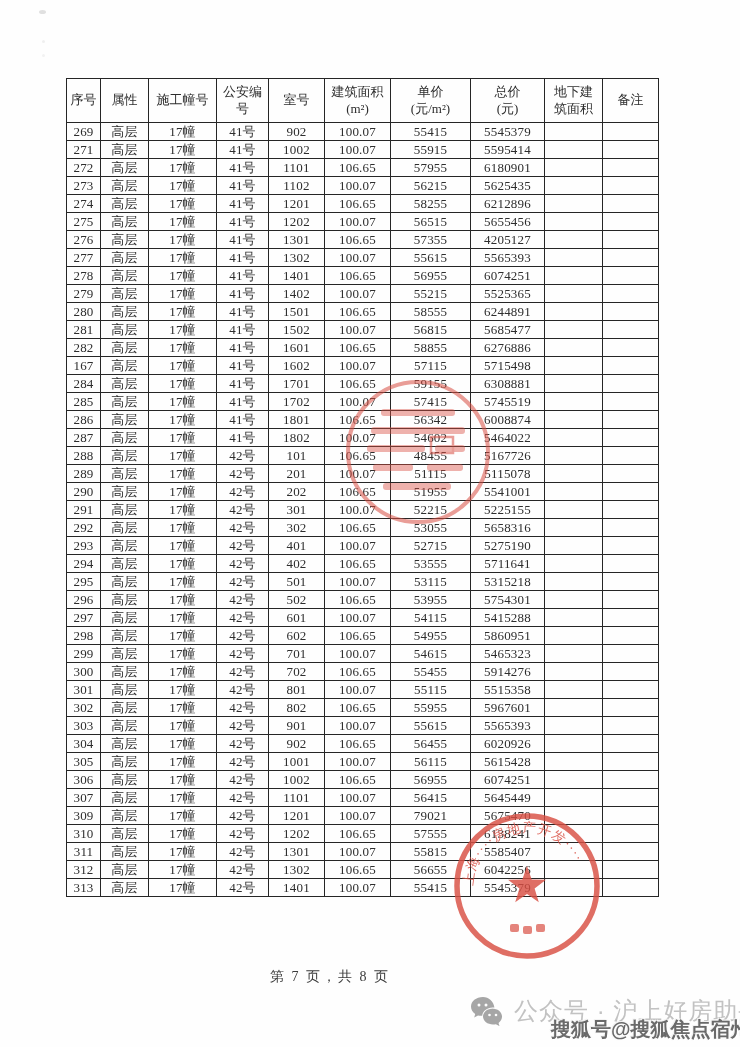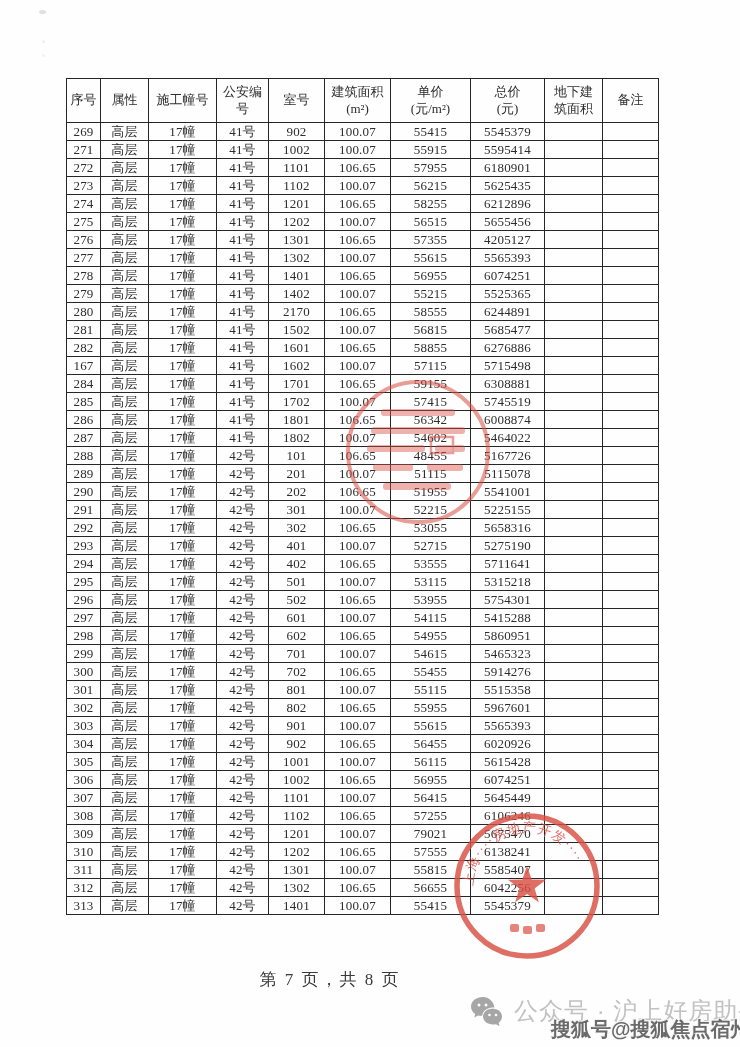--- a/index.html
+++ b/index.html
@@ -259,7 +259,7 @@
           <td>高层</td>
           <td>17幢</td>
           <td>41号</td>
-          <td>2170</td>
+          <td>1501</td>
           <td>106.65</td>
           <td>58555</td>
           <td>6244891</td>

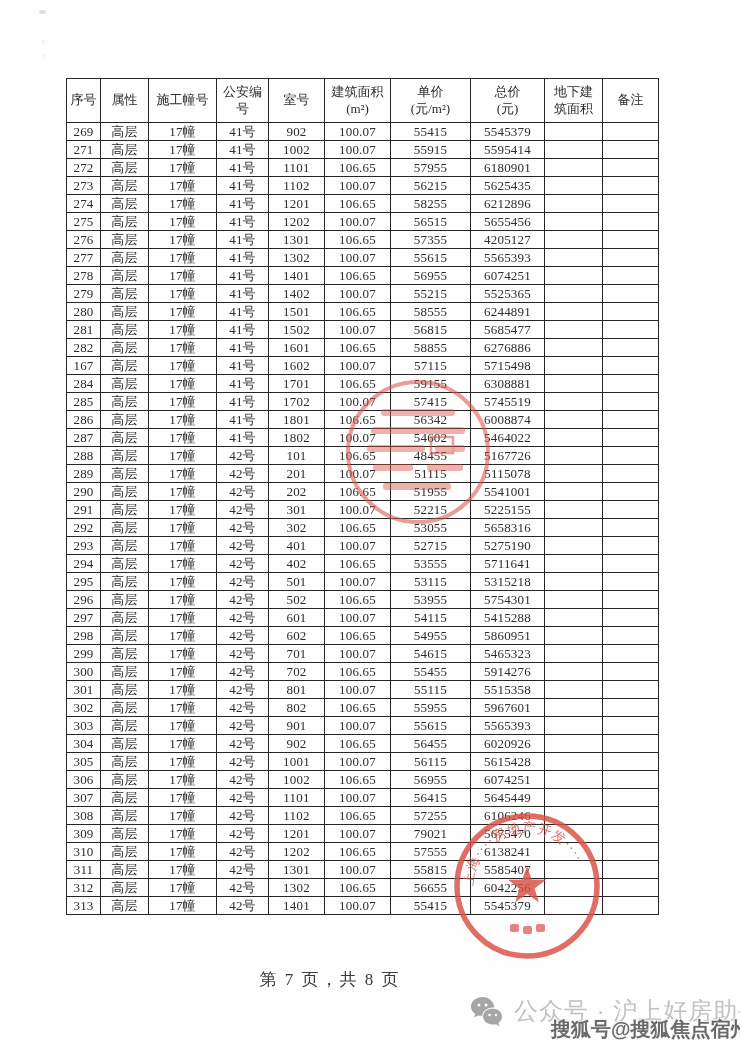--- a/index.html
+++ b/index.html
@@ -591,18 +591,6 @@
           <td></td>
         </tr>
         <tr>
-          <td>308</td>
-          <td>高层</td>
-          <td>17幢</td>
-          <td>42号</td>
-          <td>1102</td>
-          <td>106.65</td>
-          <td>57255</td>
-          <td>6106246</td>
-          <td></td>
-          <td></td>
-        </tr>
-        <tr>
           <td>309</td>
           <td>高层</td>
           <td>17幢</td>

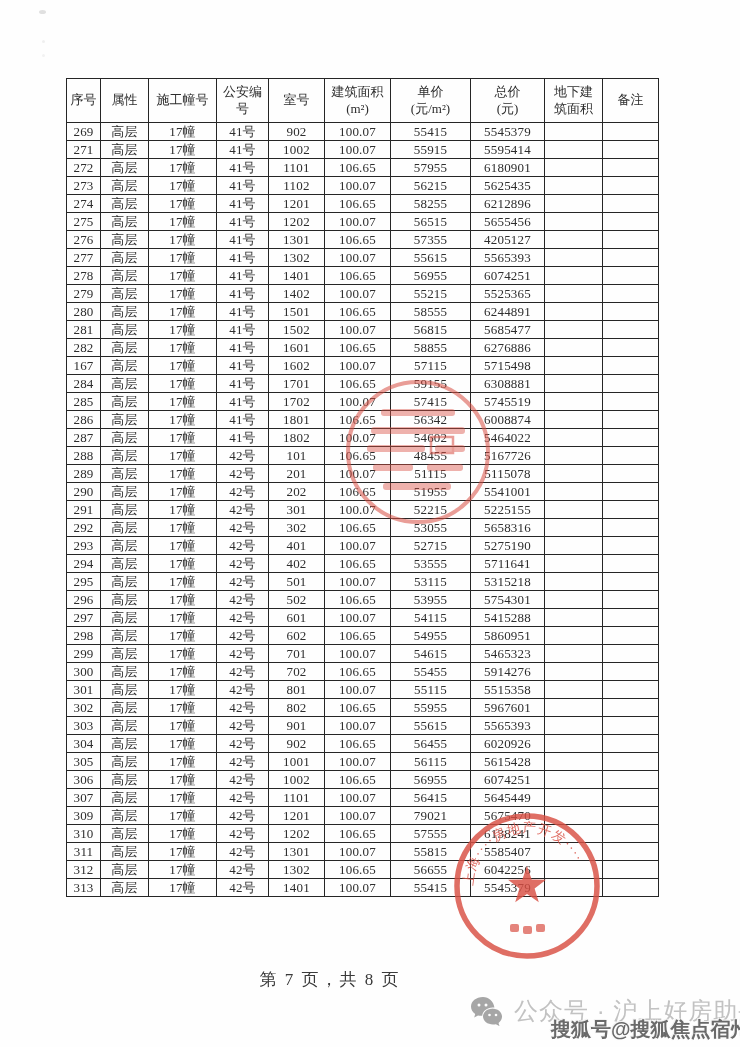--- a/index.html
+++ b/index.html
@@ -59,7 +59,7 @@
     left: 0; right: 80px;
     top: 968px;
     text-align: center;
-    font-size: 17px;
+    font-size: 14px;
     letter-spacing: 2px;
     color: #3a3a3a;
   }

